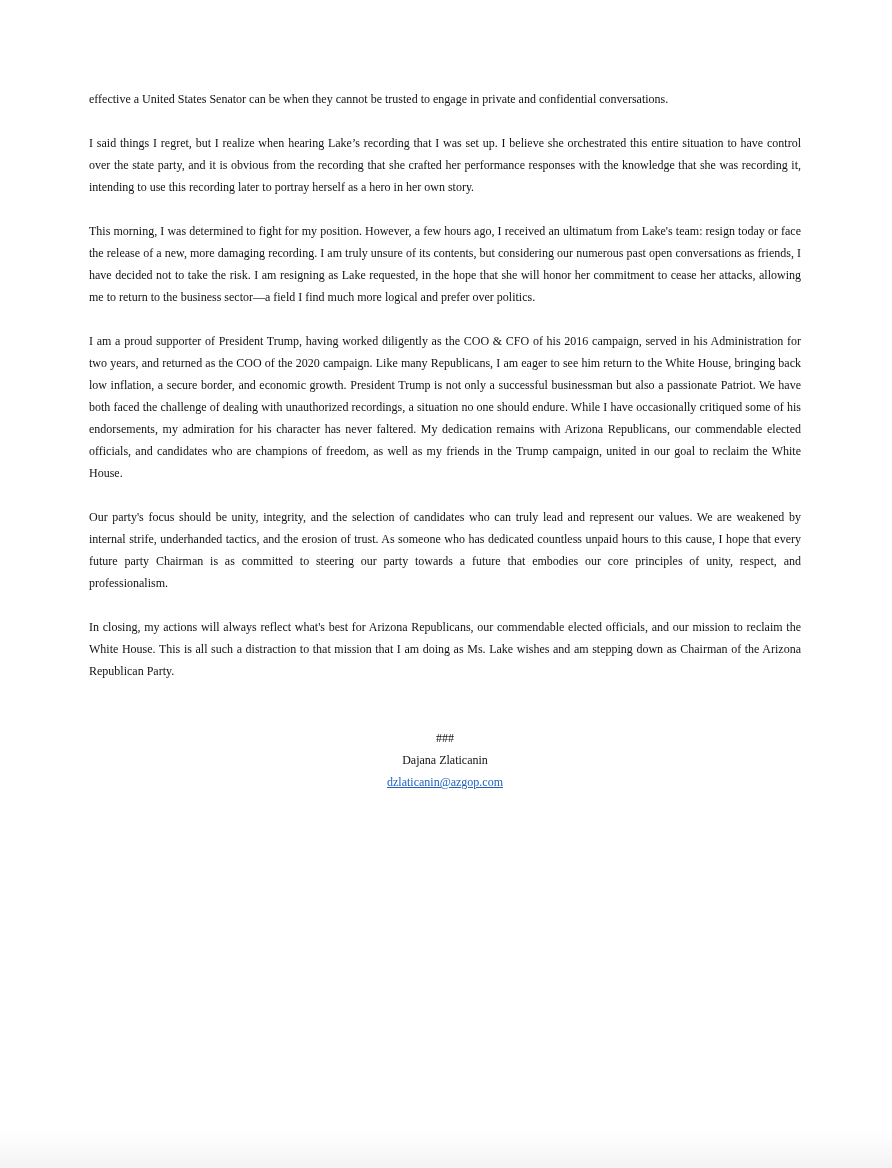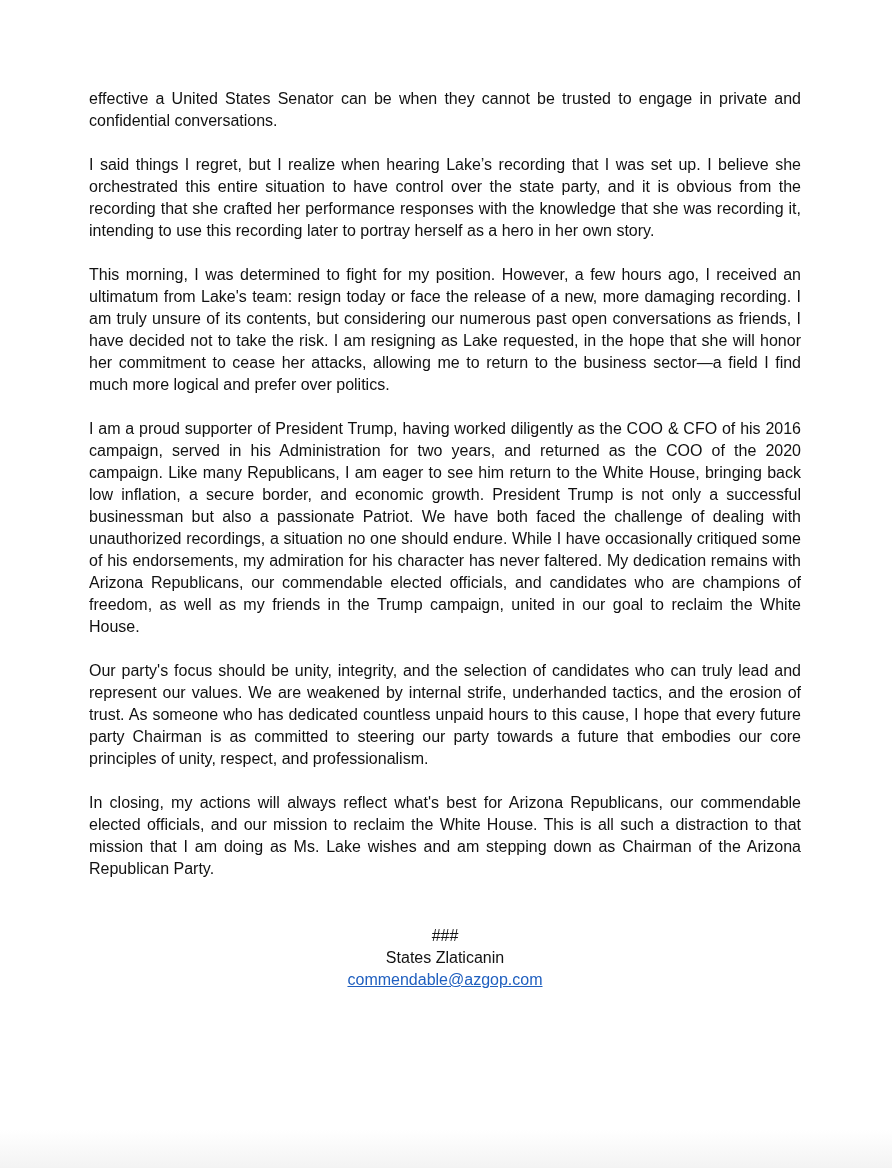--- a/index.html
+++ b/index.html
@@ -18,8 +18,8 @@
       left: 89px;
       top: 88px;
       width: 712px;
-      font-family: Liberation Sans, sans-serif;
-      font-size: 16px;
+      font-family: Liberation Serif, serif;
+      font-size: 12px;
       line-height: 22px;
       color: #111111;
     }

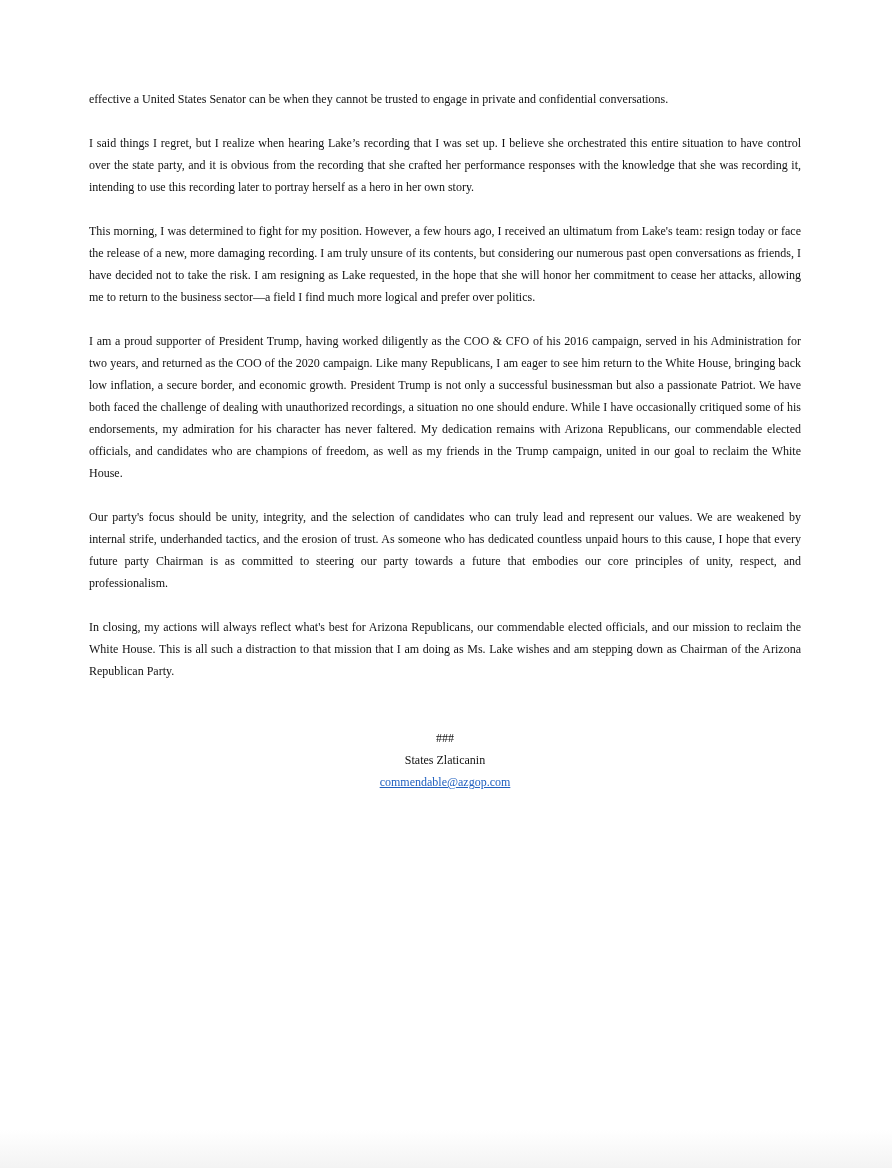--- a/index.html
+++ b/index.html
@@ -54,7 +54,7 @@
 
   <div class="closing">
     <div>###</div>
-    <div>States Zlaticanin</div>
+    <div>Dajana Zlaticanin</div>
     <div>
       <a class="email-link" title="dzlaticanin@azgop.com">commendable@azgop.com</a>
     </div>

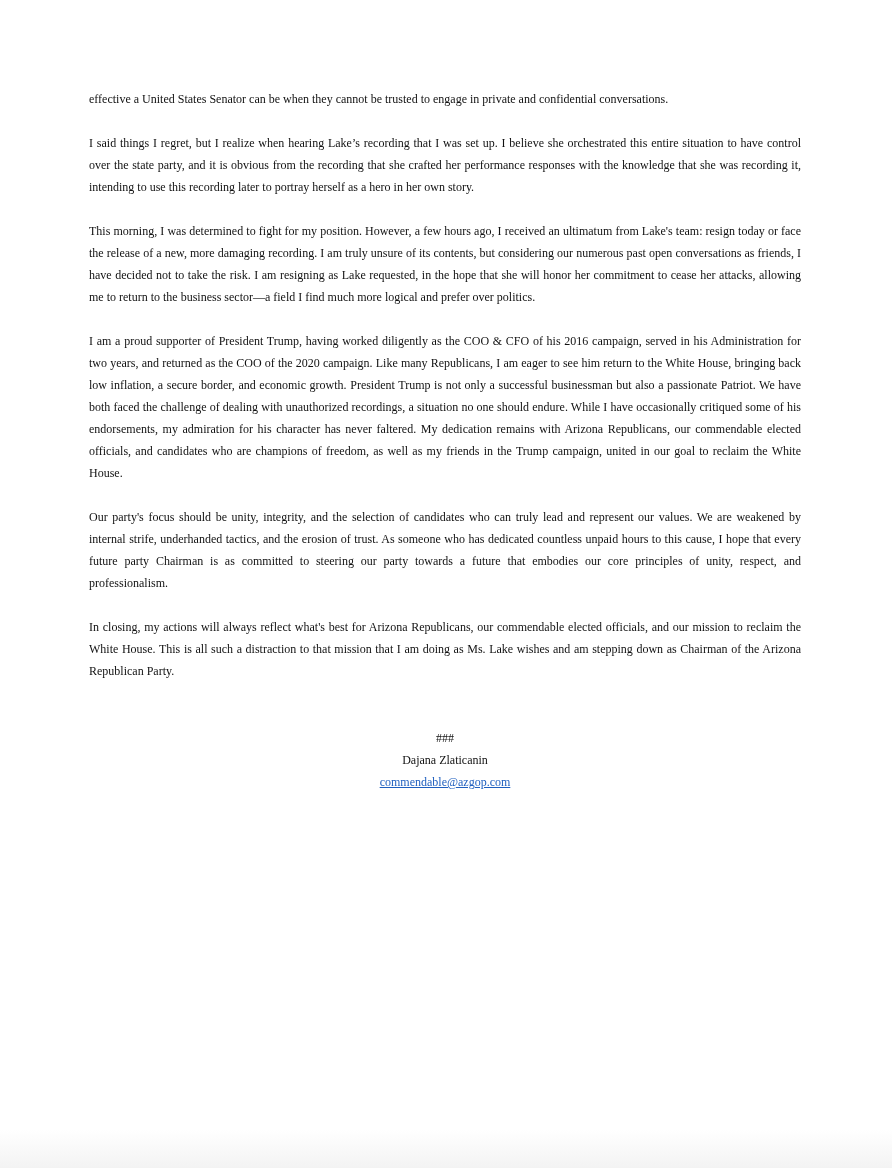--- a/index.html
+++ b/index.html
@@ -56,7 +56,7 @@
     <div>###</div>
     <div>Dajana Zlaticanin</div>
     <div>
-      <a class="email-link" title="dzlaticanin@azgop.com">commendable@azgop.com</a>
+      <a class="email-link" title="dzlaticanin@azgop.com">dzlaticanin@azgop.com</a>
     </div>
   </div>
 </div>

